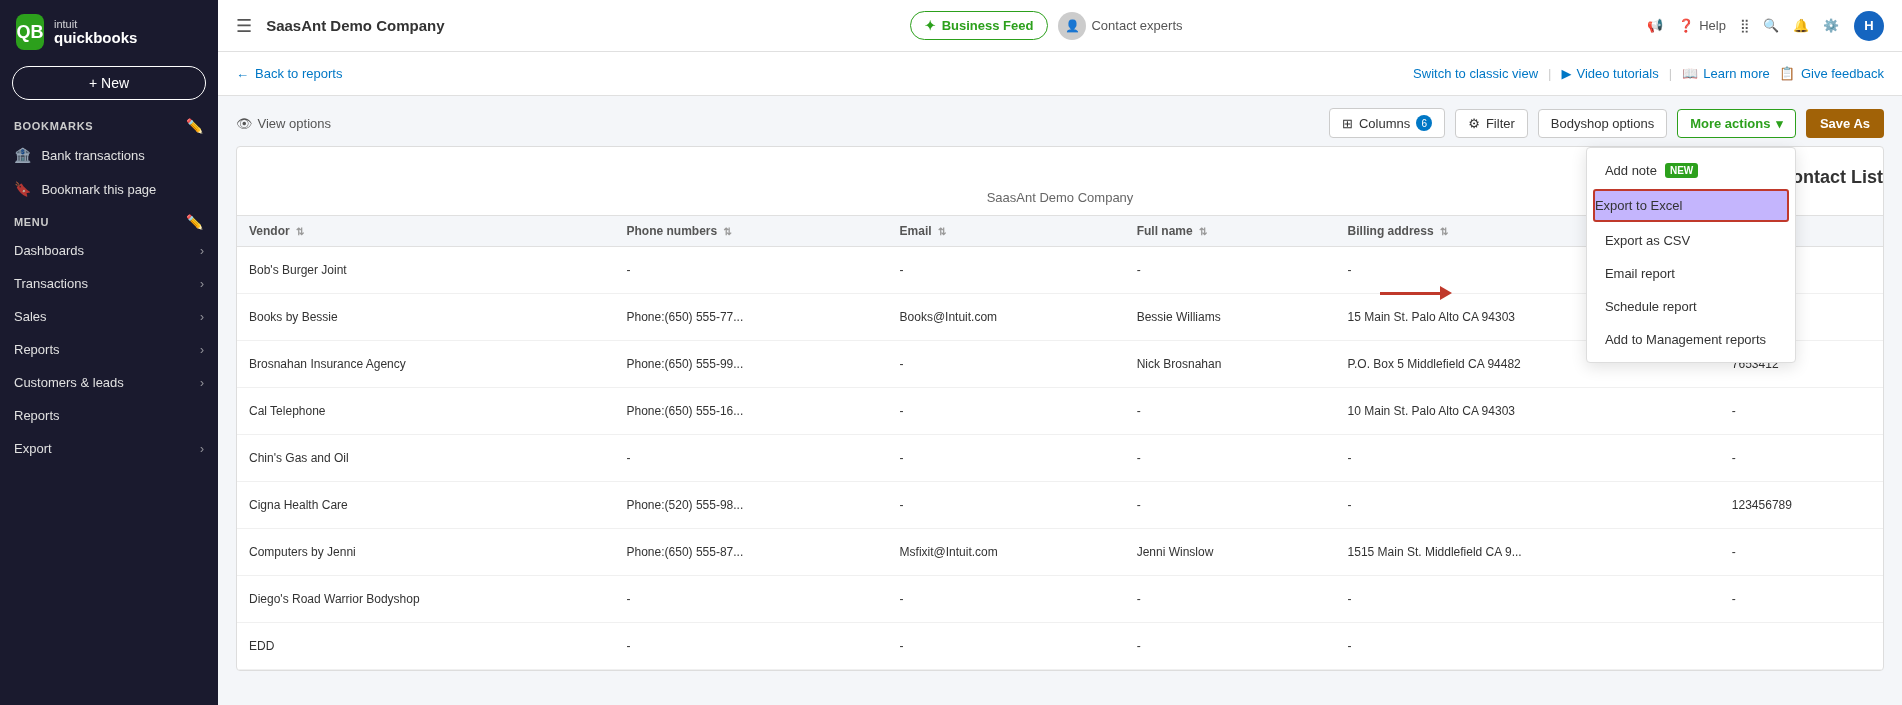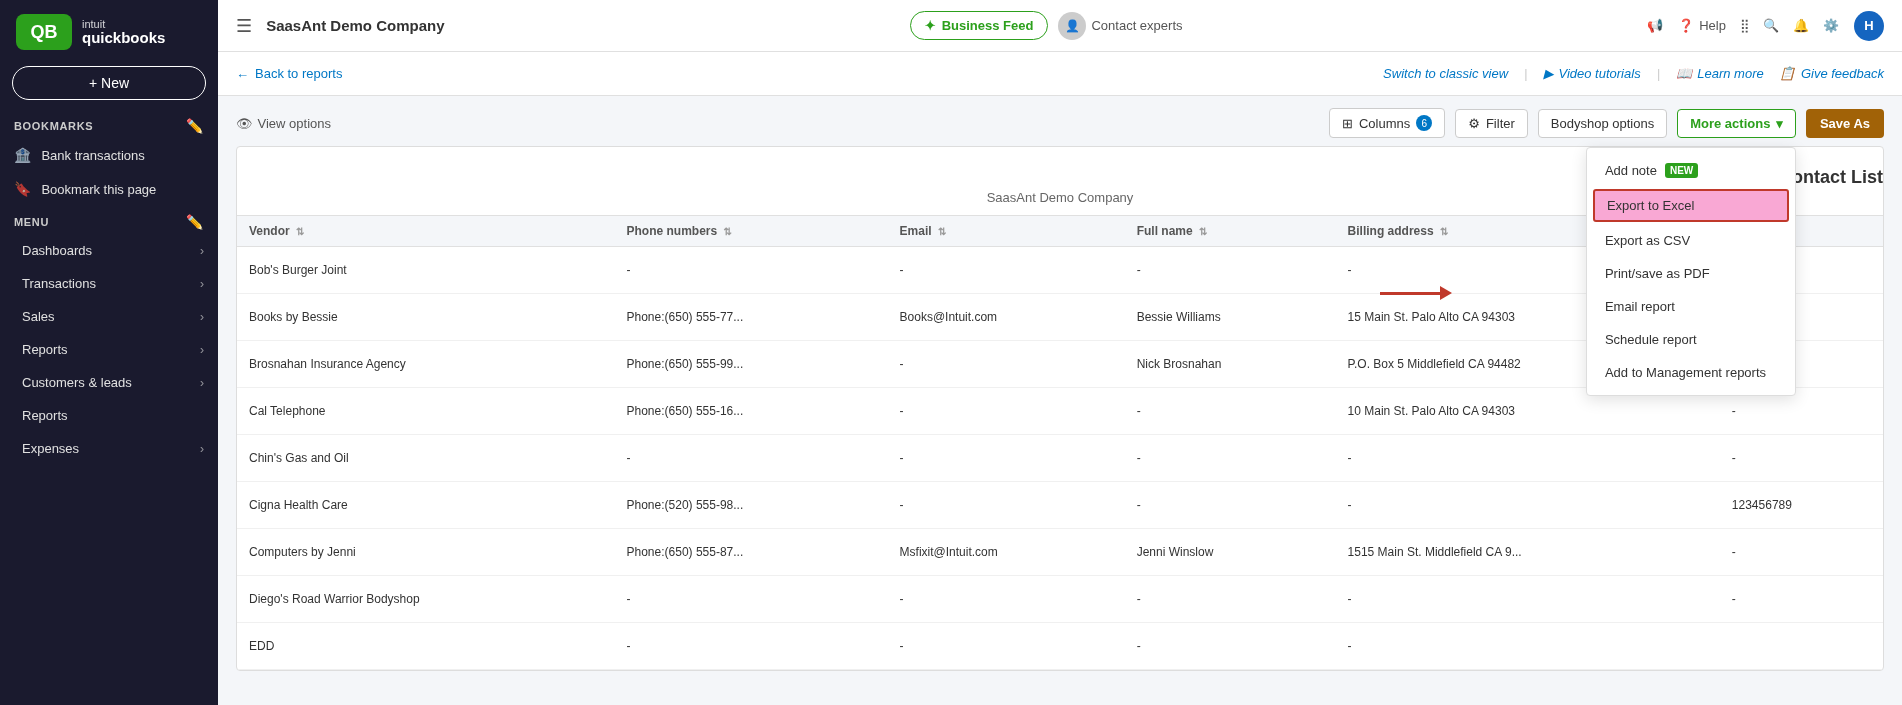--- a/index.html
+++ b/index.html
@@ -23,7 +23,7 @@
       gap: 10px;
     }
     .qb-logo-icon {
-      width: 56px; height: 36px;
+      width: 28px; height: 36px;
       background: #2ca01c;
       border-radius: 8px;
       display: flex; align-items: center; justify-content: center;

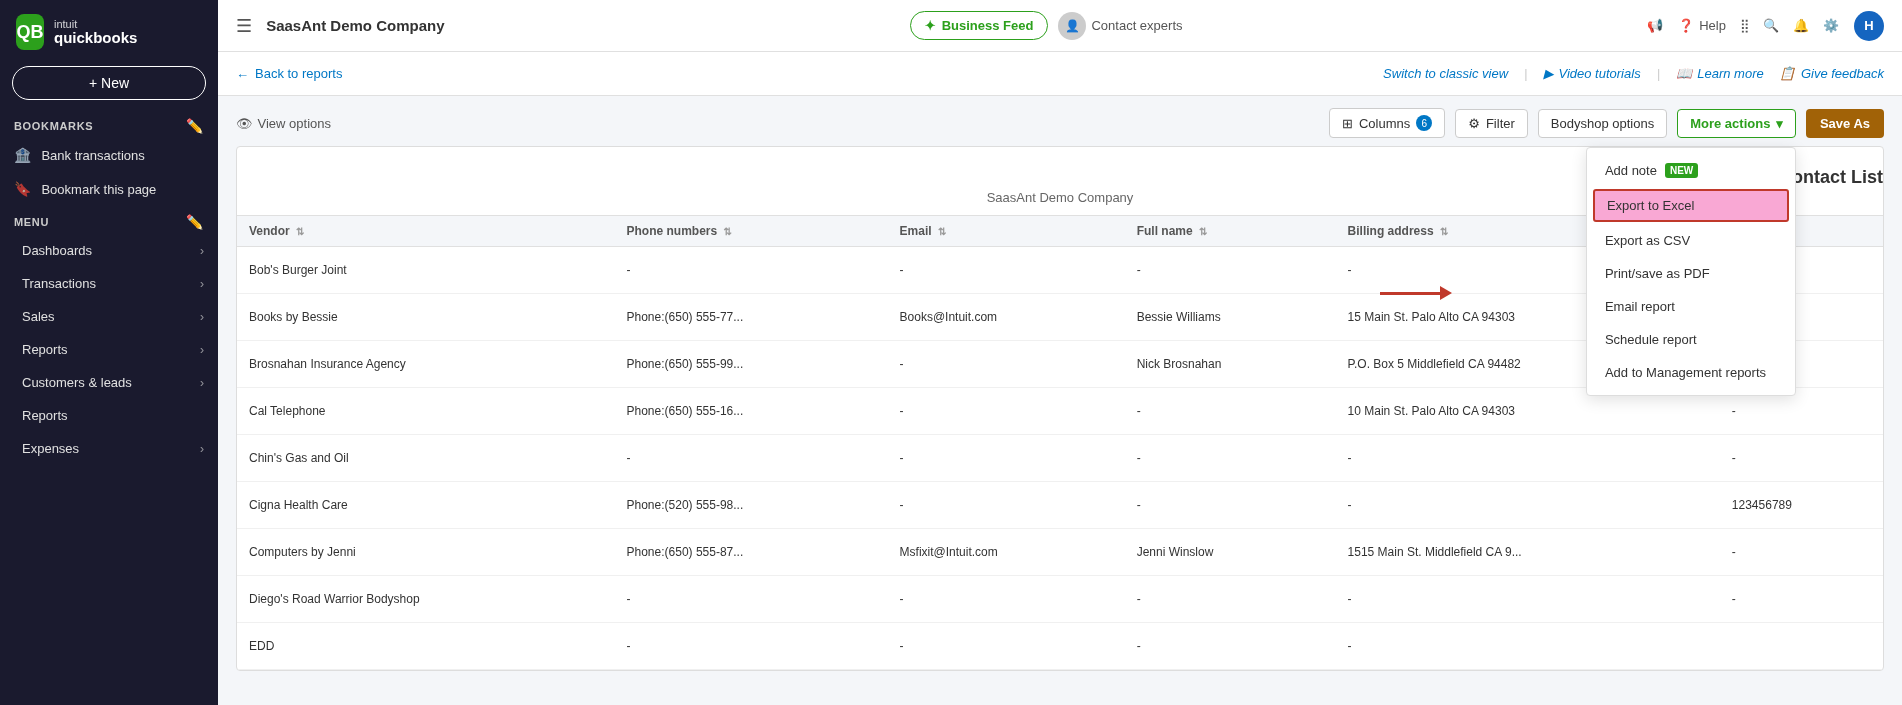--- a/index.html
+++ b/index.html
@@ -131,7 +131,7 @@
       display: flex; align-items: center; justify-content: space-between;
     }
     .back-link { display: flex; align-items: center; gap: 6px; color: #0077c5; font-size: 13px; cursor: pointer; }
-    .secondnav-right { display: flex; align-items: center; gap: 16px; font-size: 13px; color: #0077c5; font-style: italic; }
+    .secondnav-right { display: flex; align-items: center; gap: 10px; font-size: 13px; color: #0077c5; }
     .secondnav-right .divider { color: #ccc; }
     .secondnav-right .link { cursor: pointer; display: flex; align-items: center; gap: 5px; }
 

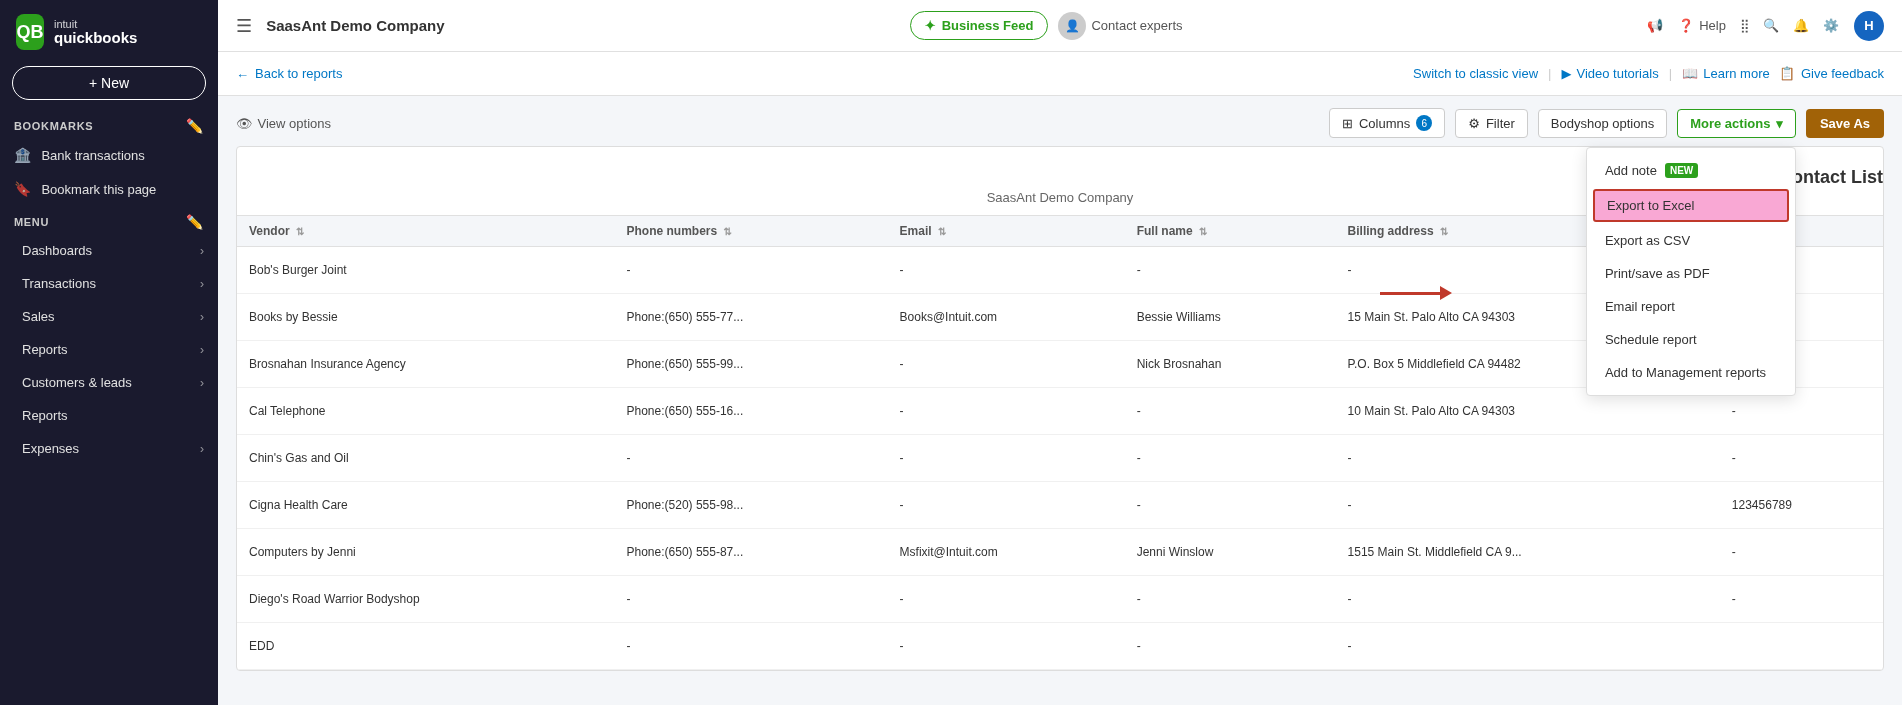--- a/index.html
+++ b/index.html
@@ -187,11 +187,11 @@
       display: flex; align-items: center; gap: 8px;
     }
     .dropdown-item.highlighted {
-      background: #f9a8d4;
+      background: #c4b5fd;
       border: 2px solid #c0392b;
       border-radius: 3px;
       margin: 2px 6px;
-      padding: 7px 12px;
+      padding: 7px 0;
     }
     .new-badge {
       background: #2ca01c; color: #fff;

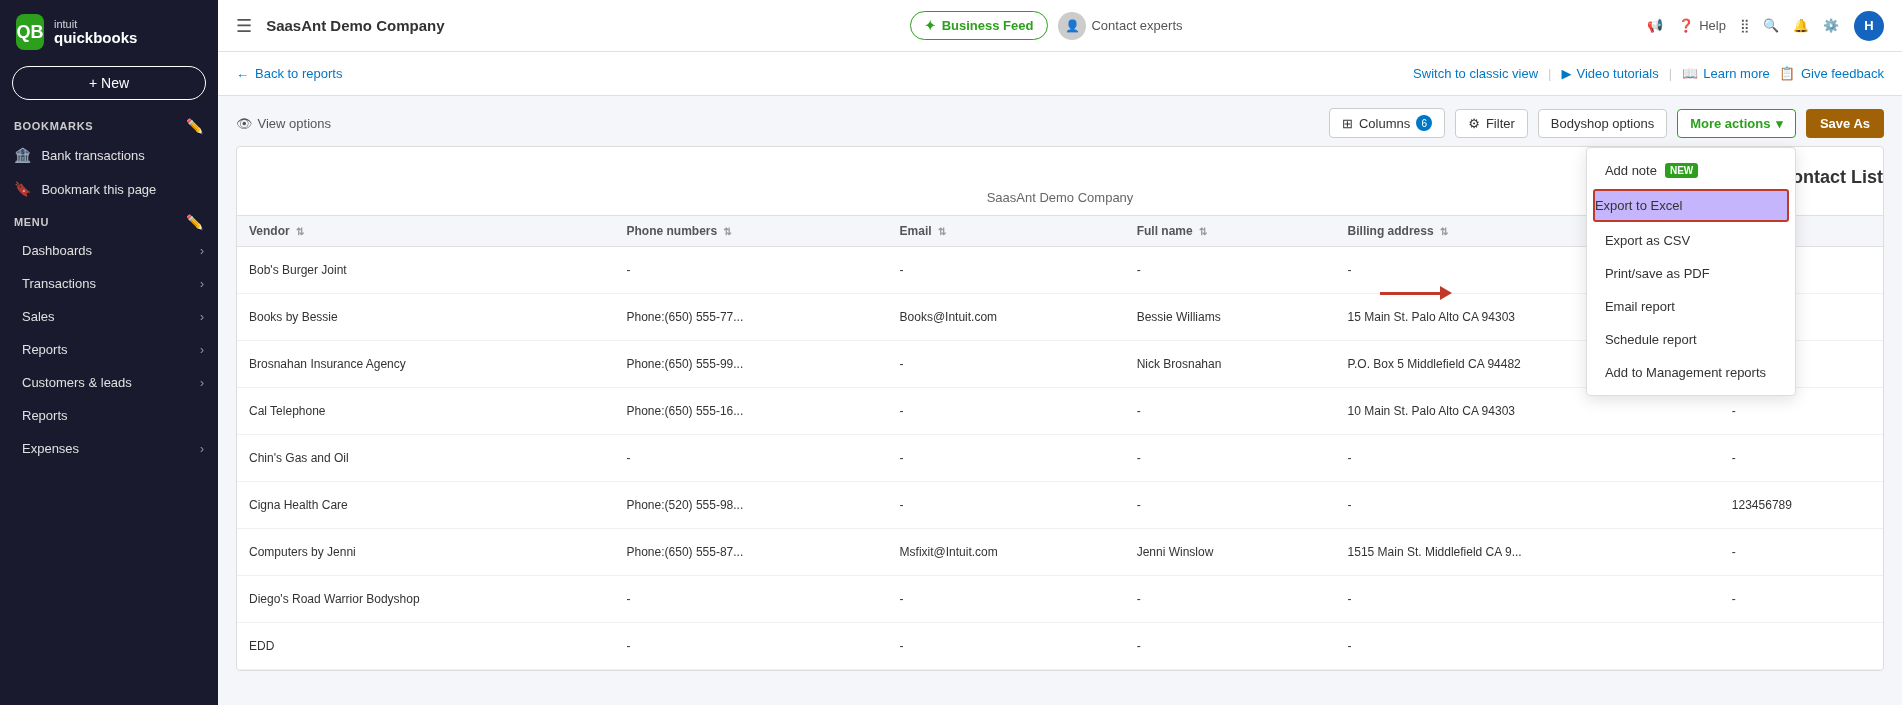--- a/index.html
+++ b/index.html
@@ -67,7 +67,6 @@
       color: #e0e0e0;
       font-size: 13px;
       cursor: pointer;
-      margin-left: 8px;
     }
     .sidebar-menu-item .right-arrow { font-size: 12px; opacity: 0.6; }
 

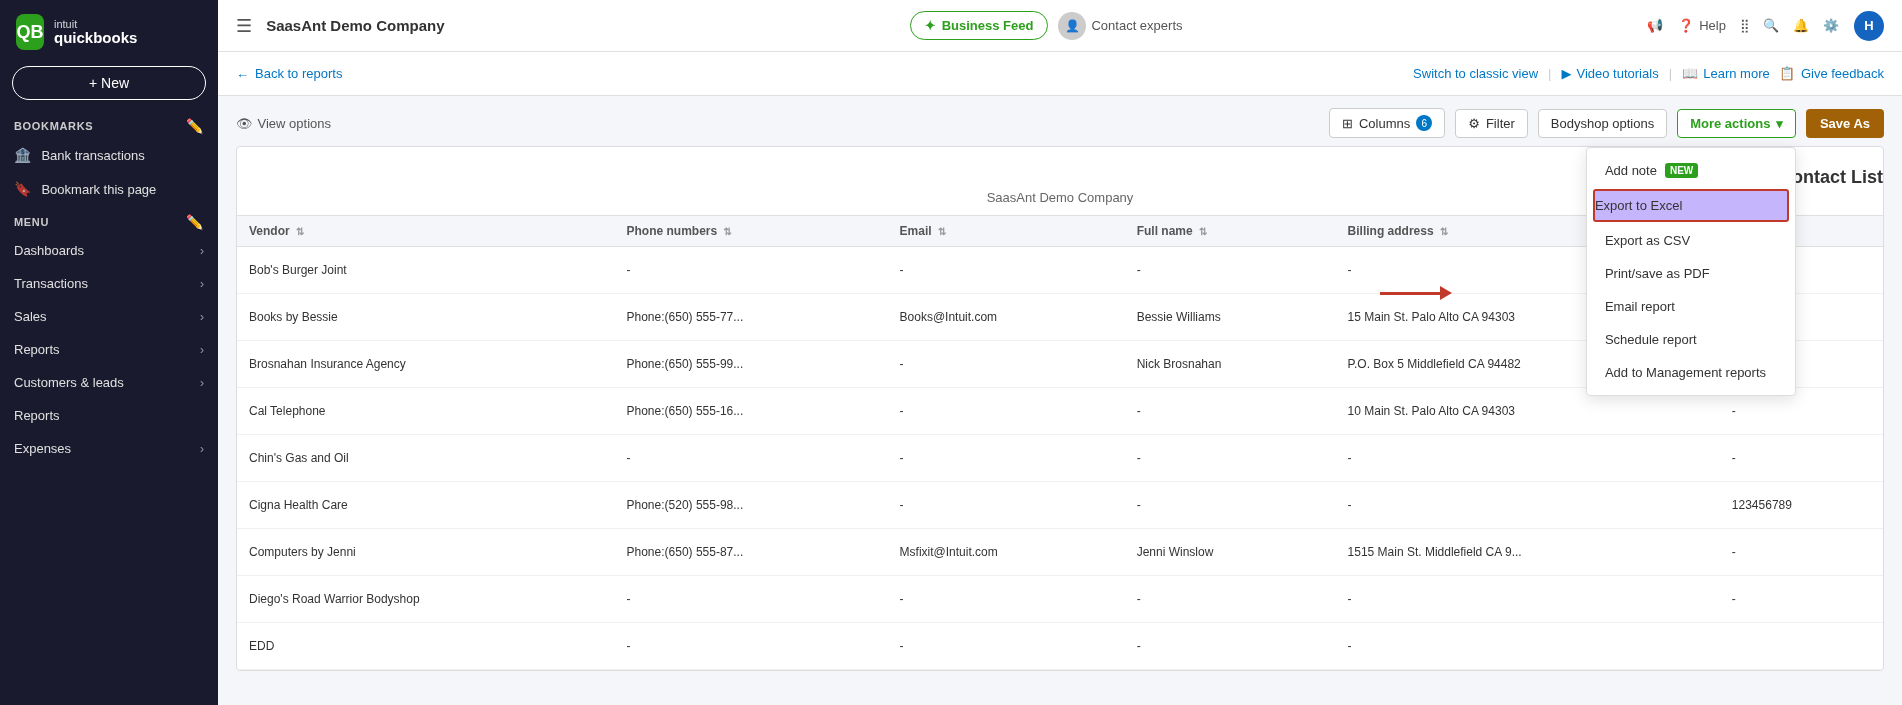--- a/index.html
+++ b/index.html
@@ -419,9 +419,6 @@
             </div>
             <div class="dropdown-item">
               <span>Export as CSV</span>
-            </div>
-            <div class="dropdown-item">
-              <span>Print/save as PDF</span>
             </div>
             <div class="dropdown-item">
               <span>Email report</span>

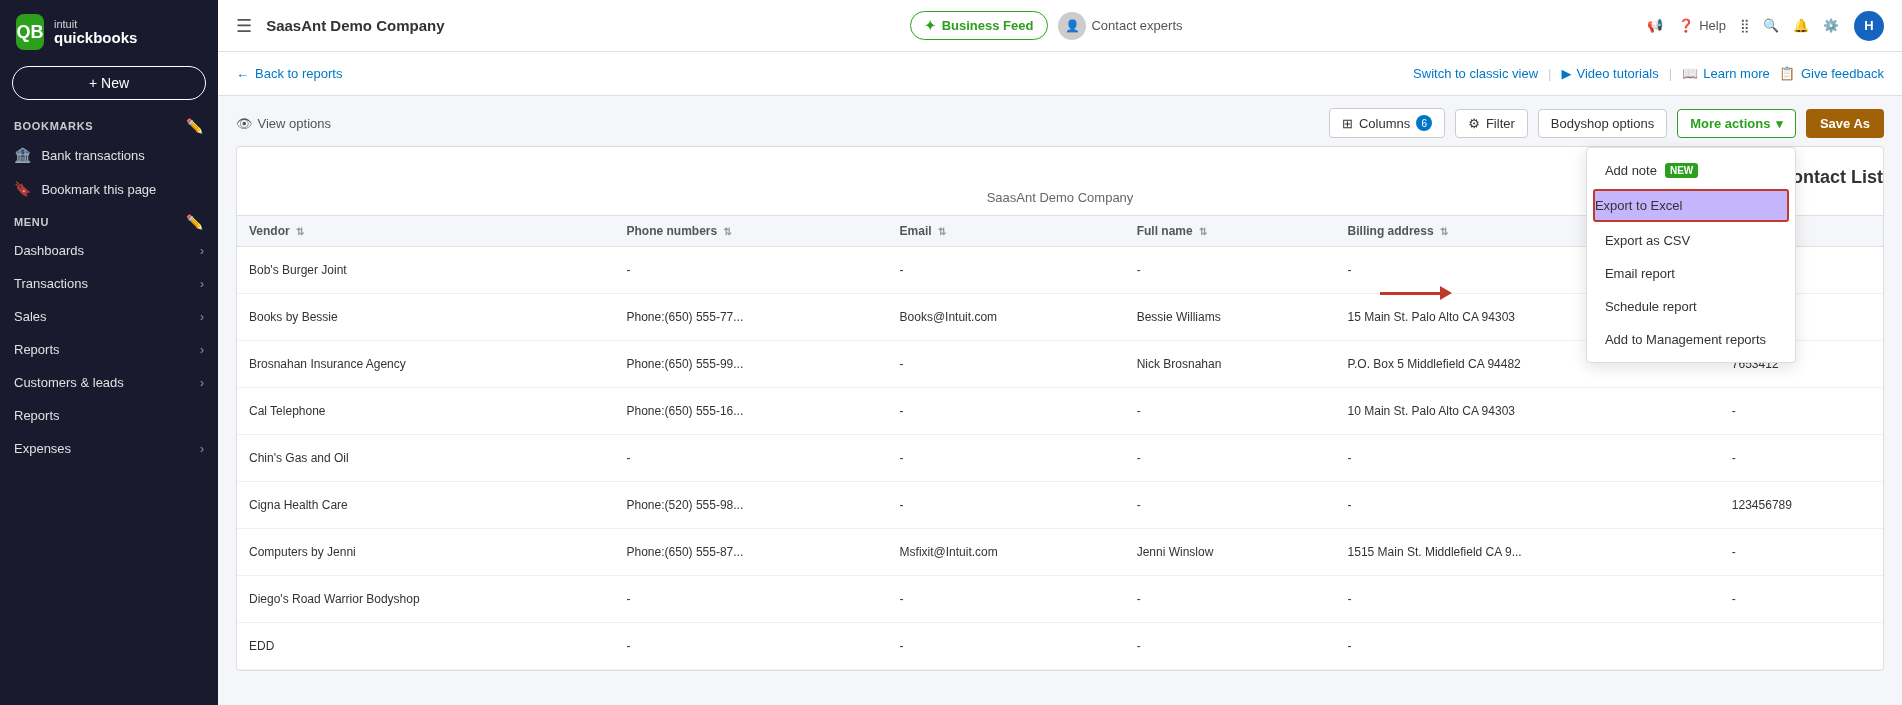--- a/index.html
+++ b/index.html
@@ -311,7 +311,7 @@
     <span>Reports</span>
   </div>
   <div class="sidebar-menu-item">
-    <span>Expenses</span>
+    <span>Export</span>
     <span class="right-arrow">›</span>
   </div>
 </div>

